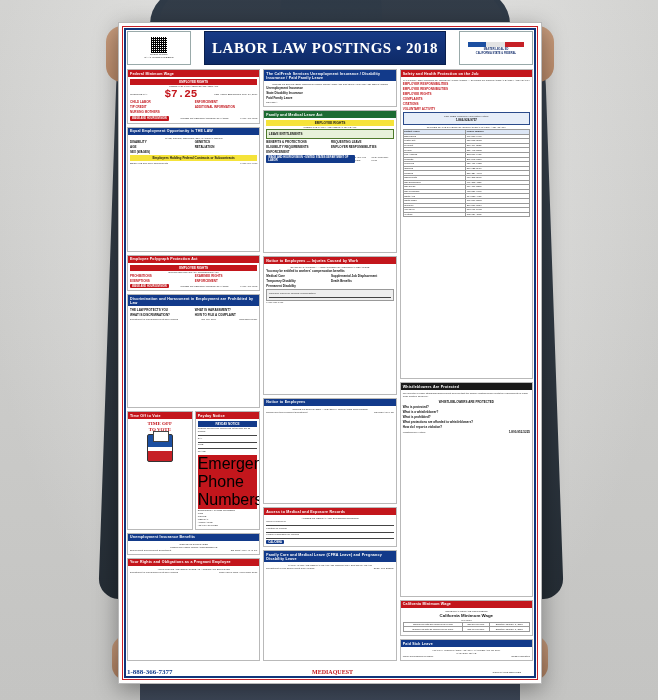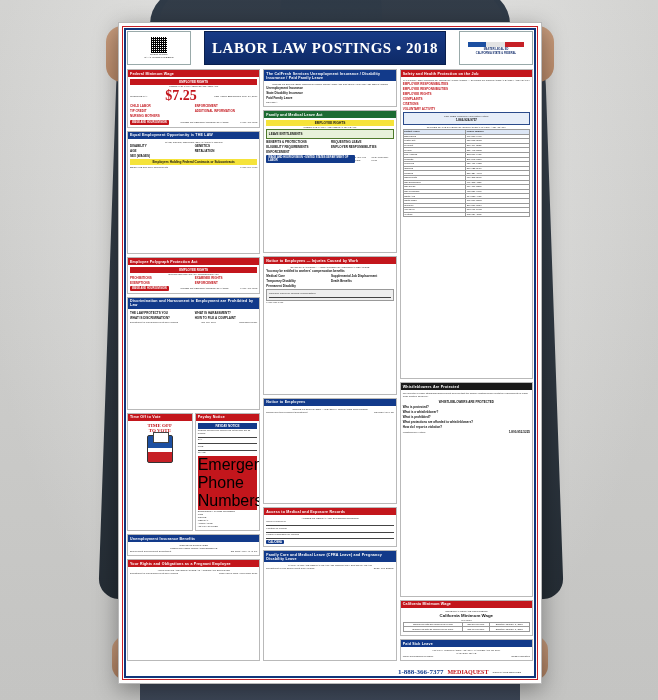--- a/index.html
+++ b/index.html
@@ -100,7 +100,7 @@
   .bluebox{background:#e6edf8;border:1px solid #2a4a8a;padding:1.5px;}
   .graybox{background:#efefef;border:1px solid #999;padding:1.5px;}
 
-  .bigwage{font-size:14px;font-weight:bold;color:#c3161c;font-family:Liberation Serif, serif;}
+  .bigwage{font-size:11px;font-weight:bold;color:#c3161c;font-family:Liberation Mono, monospace;}
   .centered{text-align:center;}
 
   .vote{display:flex;gap:2px;align-items:stretch;}

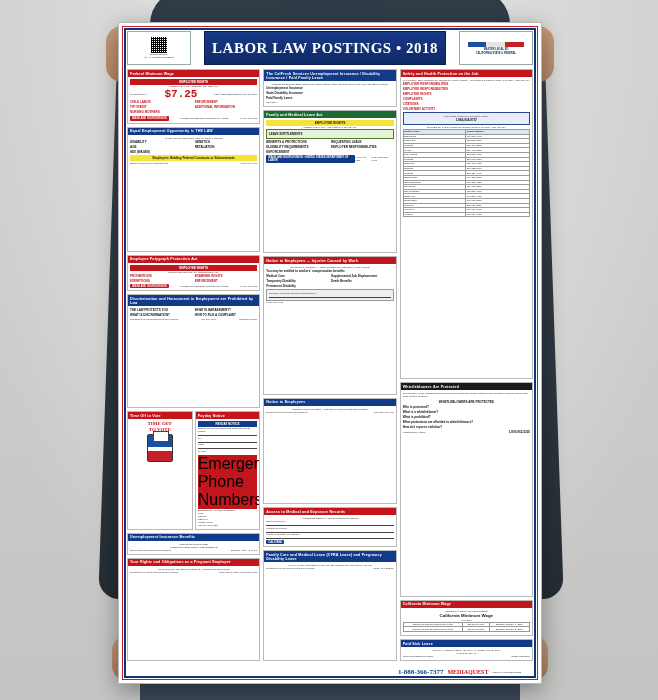--- a/index.html
+++ b/index.html
@@ -117,7 +117,7 @@
   .tbl td.h{background:#dce6f5;font-weight:bold;}
 
   .footer{position:absolute;left:8px;right:20px;bottom:4px;height:14px;
-    display:flex;align-items:center;justify-content:flex-end;gap:4px;}
+    display:flex;align-items:center;justify-content:space-between;gap:4px;}
   .fnum{font-size:7px;font-weight:bold;color:#123a8a;font-family:"Liberation Serif",serif;}
   .fbrand{font-size:6px;font-weight:bold;color:#c3161c;font-family:"Liberation Serif",serif;}
   .tiny{font-size:2.4px;color:#333;line-height:1.25;}

